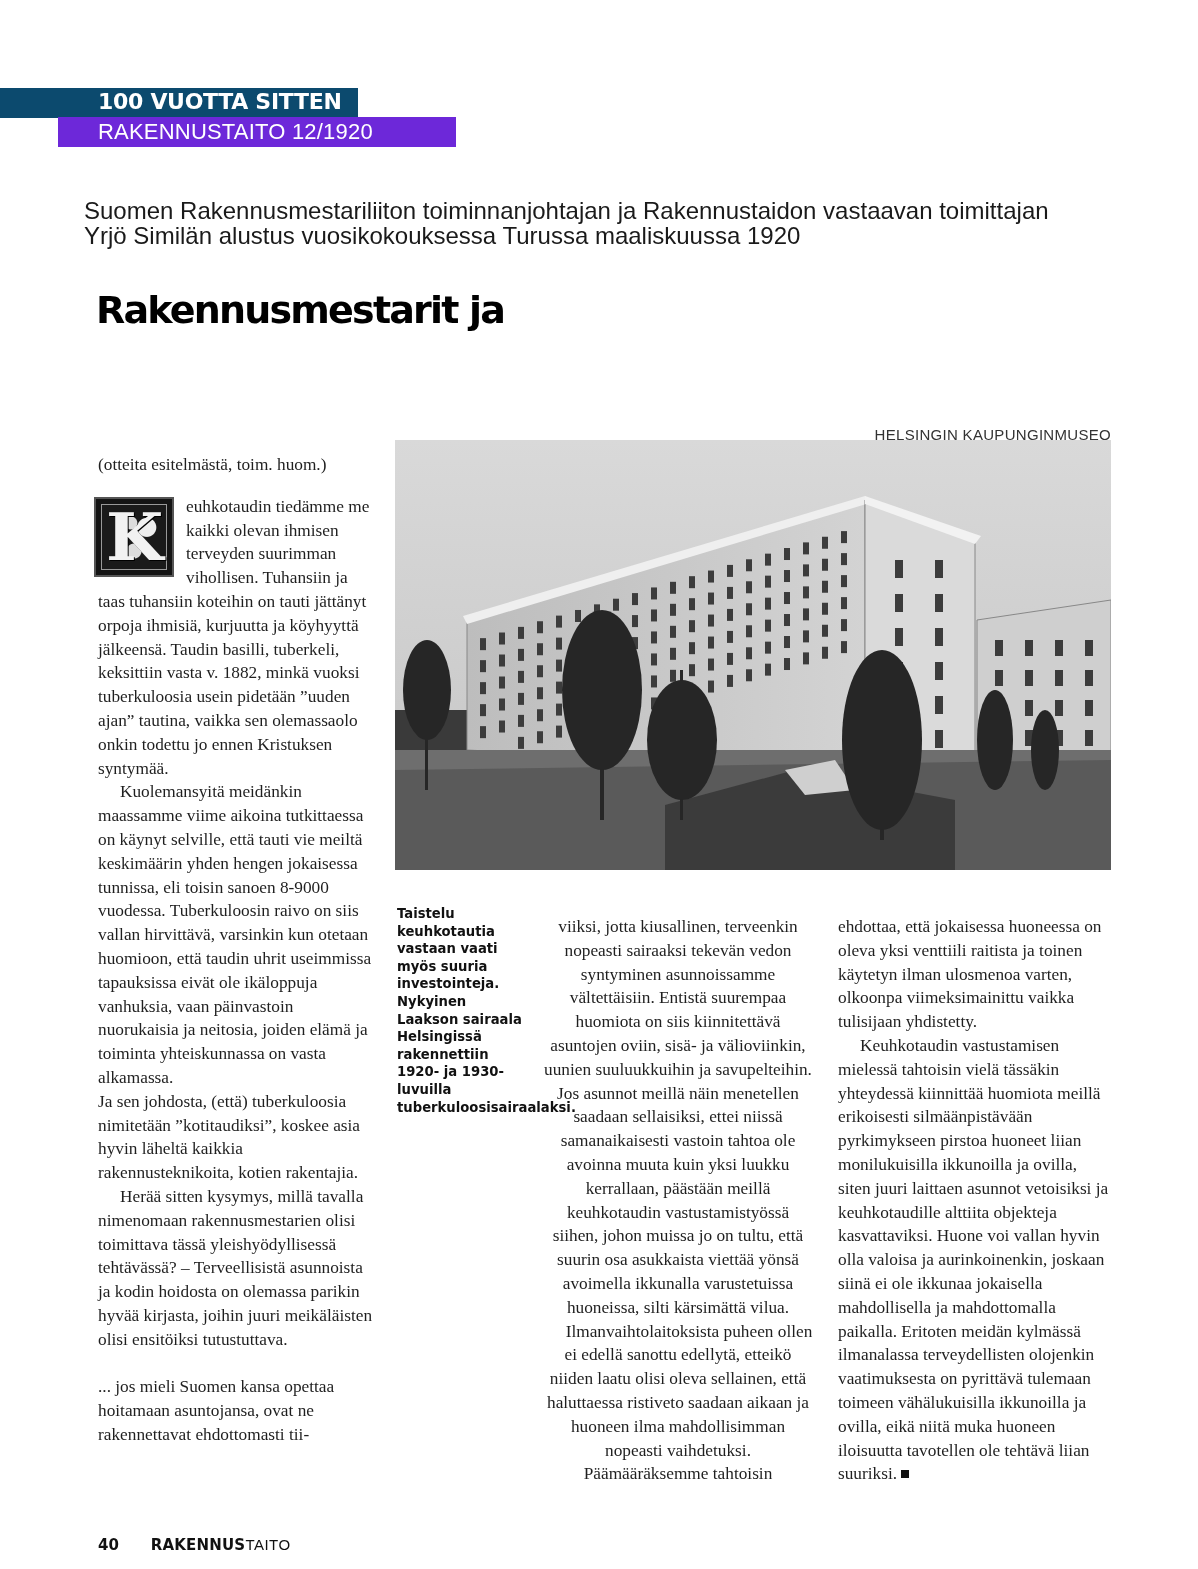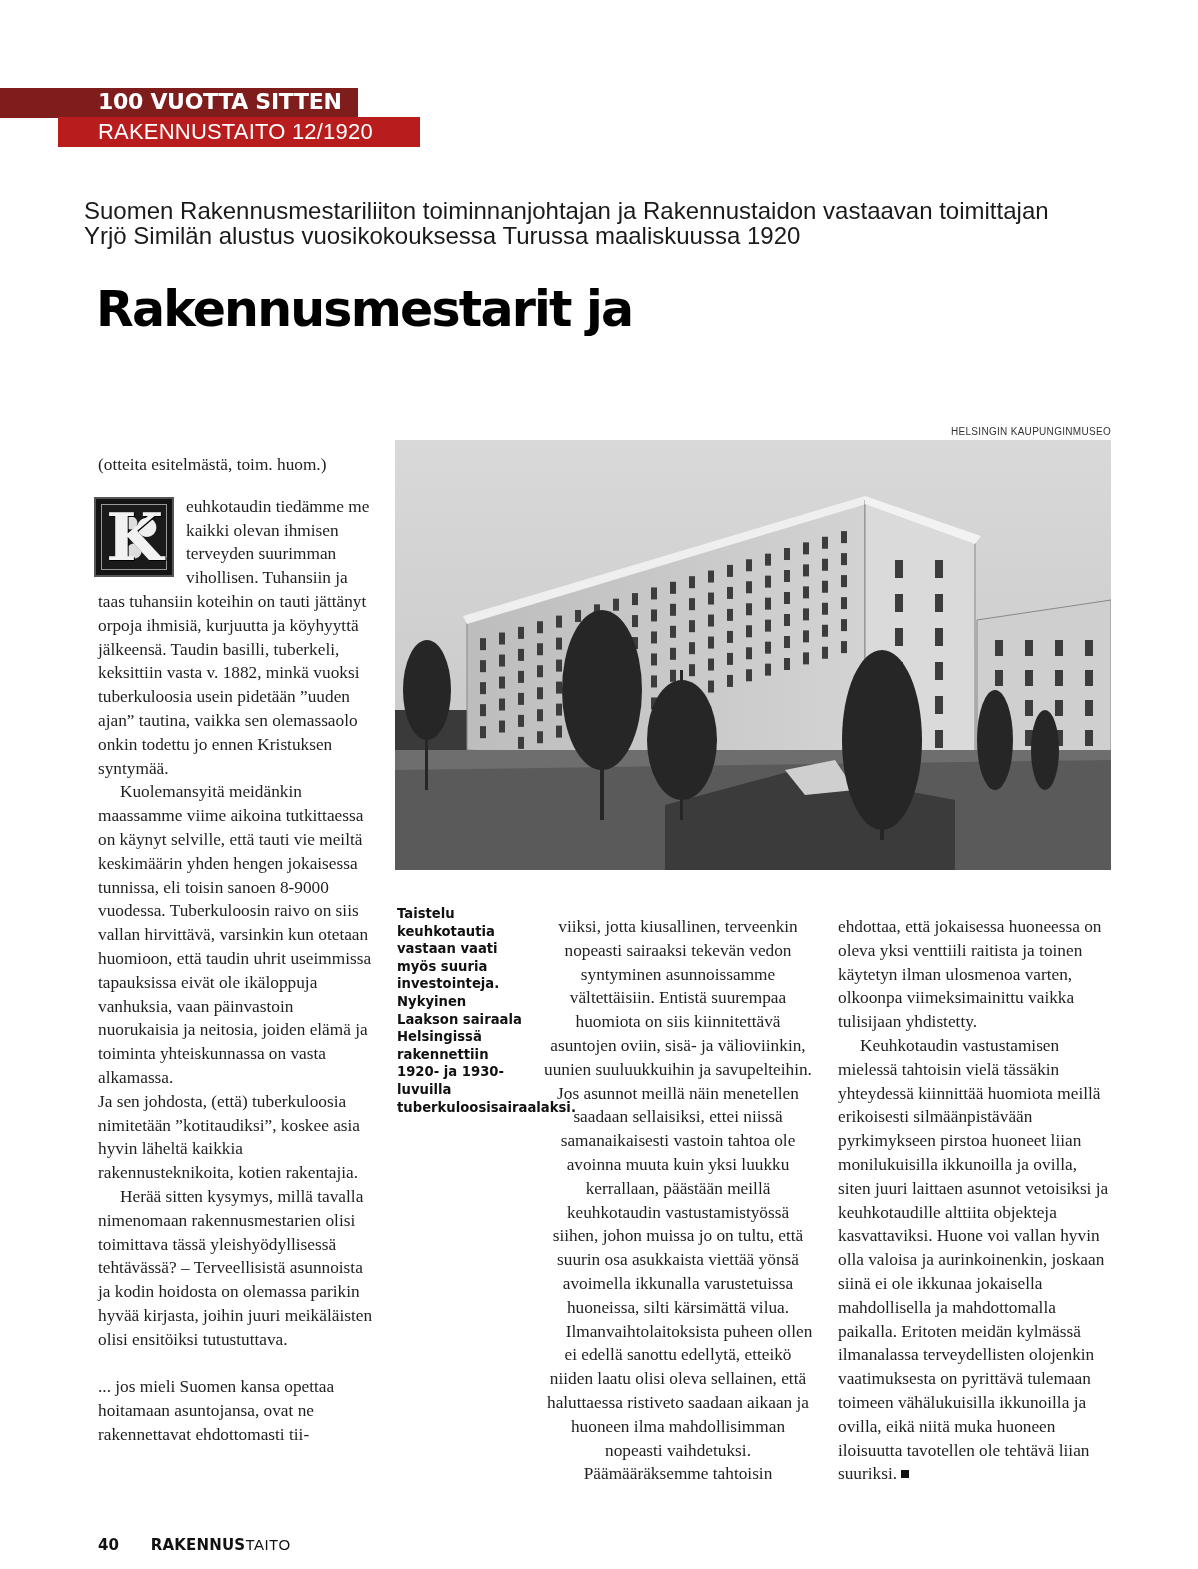--- a/index.html
+++ b/index.html
@@ -6,7 +6,7 @@
   body { width: 1198px; height: 1569px; position: relative; overflow: hidden; color: #1a1a1a; }
 
   
-  .banner-top { position: absolute; left: 0; top: 88px; width: 358px; height: 30px; background: #7f1d1d; }
+  .banner-top { position: absolute; left: 0; top: 88px; width: 358px; height: 30px; background: #0c4a6e; }
   .banner-top span { position: absolute; left: 98px; top: 1px; font-family: "DejaVu Sans", sans-serif; font-weight: bold; font-size: 22px; color: #fff; letter-spacing: -0.3px; }
   .banner-bottom { position: absolute; left: 58px; top: 117px; width: 362px; height: 30px; background: #b91c1c; }
   .banner-bottom span { position: absolute; left: 40px; top: 2px; font-family: "Liberation Sans", sans-serif; font-size: 22px; color: #fff; letter-spacing: 0.2px; }

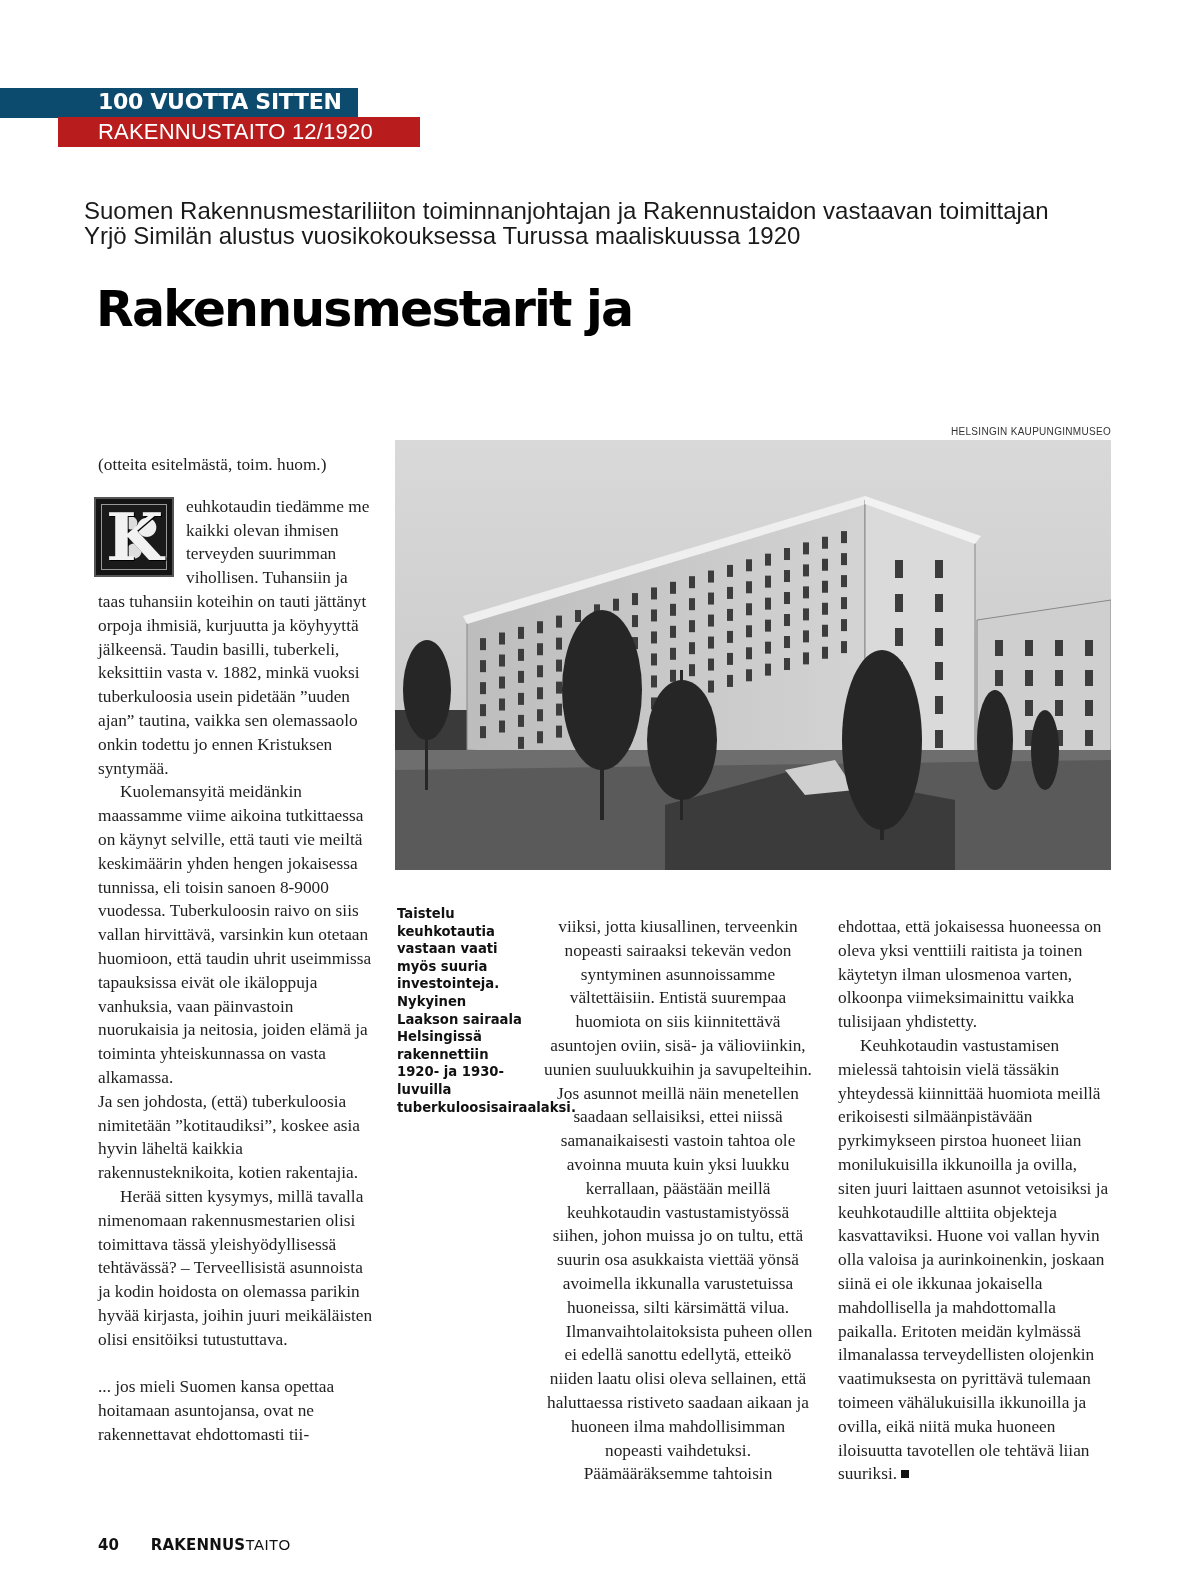--- a/index.html
+++ b/index.html
@@ -8,7 +8,7 @@
   
   .banner-top { position: absolute; left: 0; top: 88px; width: 358px; height: 30px; background: #0c4a6e; }
   .banner-top span { position: absolute; left: 98px; top: 1px; font-family: "DejaVu Sans", sans-serif; font-weight: bold; font-size: 22px; color: #fff; letter-spacing: -0.3px; }
-  .banner-bottom { position: absolute; left: 58px; top: 117px; width: 362px; height: 30px; background: #b91c1c; }
+  .banner-bottom { position: absolute; left: 58px; top: 117px; width: 398px; height: 30px; background: #6d28d9; }
   .banner-bottom span { position: absolute; left: 40px; top: 2px; font-family: "Liberation Sans", sans-serif; font-size: 22px; color: #fff; letter-spacing: 0.2px; }
 
   

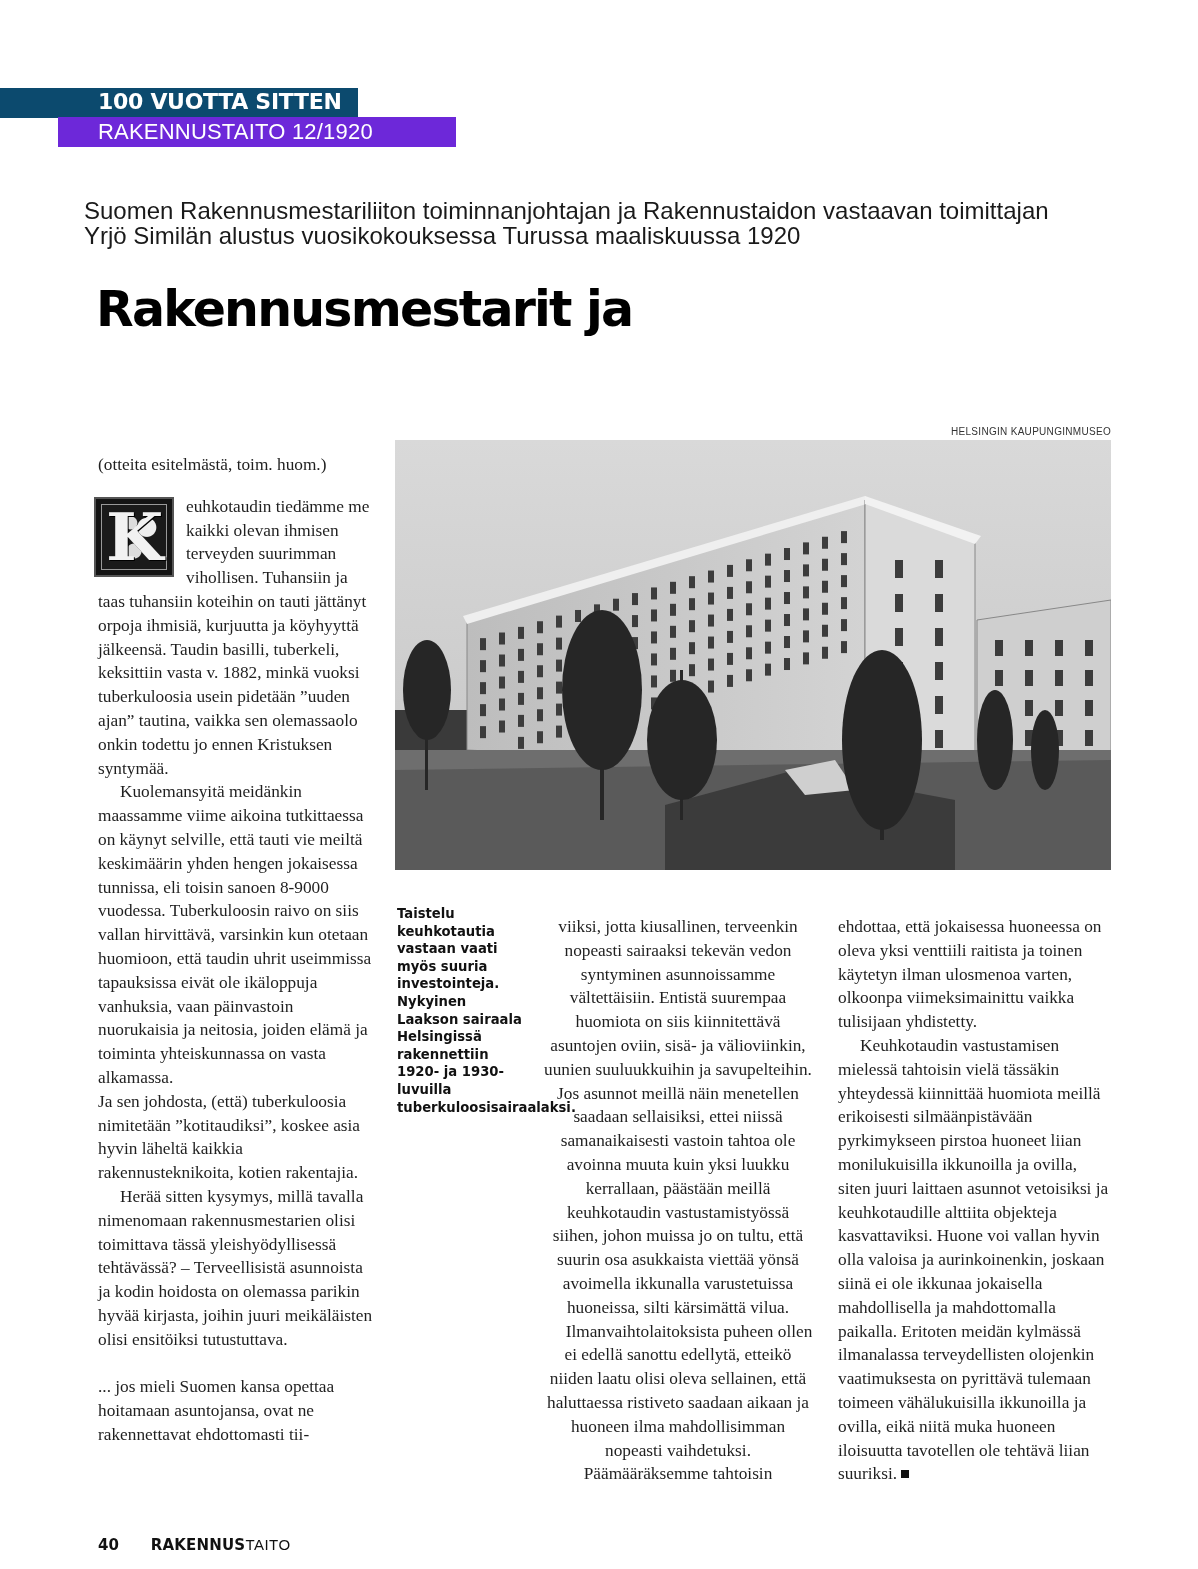--- a/index.html
+++ b/index.html
@@ -15,7 +15,7 @@
   .lead { position: absolute; left: 84px; top: 198px; width: 1010px; font-family: "Liberation Sans", sans-serif; font-size: 24px; line-height: 25px; color: #1a1a1a; }
 
   
-  .headline { position: absolute; left: 96px; top: 276px; width: 1020px; font-family: "DejaVu Sans", sans-serif; font-weight: bold; font-size: 49px; line-height: 68px; letter-spacing: -1.8px; color: #000; }
+  .headline { position: absolute; left: 96px; top: 276px; width: 1020px; font-family: "DejaVu Sans", sans-serif; font-weight: bold; font-size: 38px; line-height: 68px; letter-spacing: -1.8px; color: #000; }
 
   
   .credit { position: absolute; right: 87px; top: 426px; font-family: "Liberation Sans", sans-serif; font-size: 10px; color: #333; letter-spacing: 0.3px; }

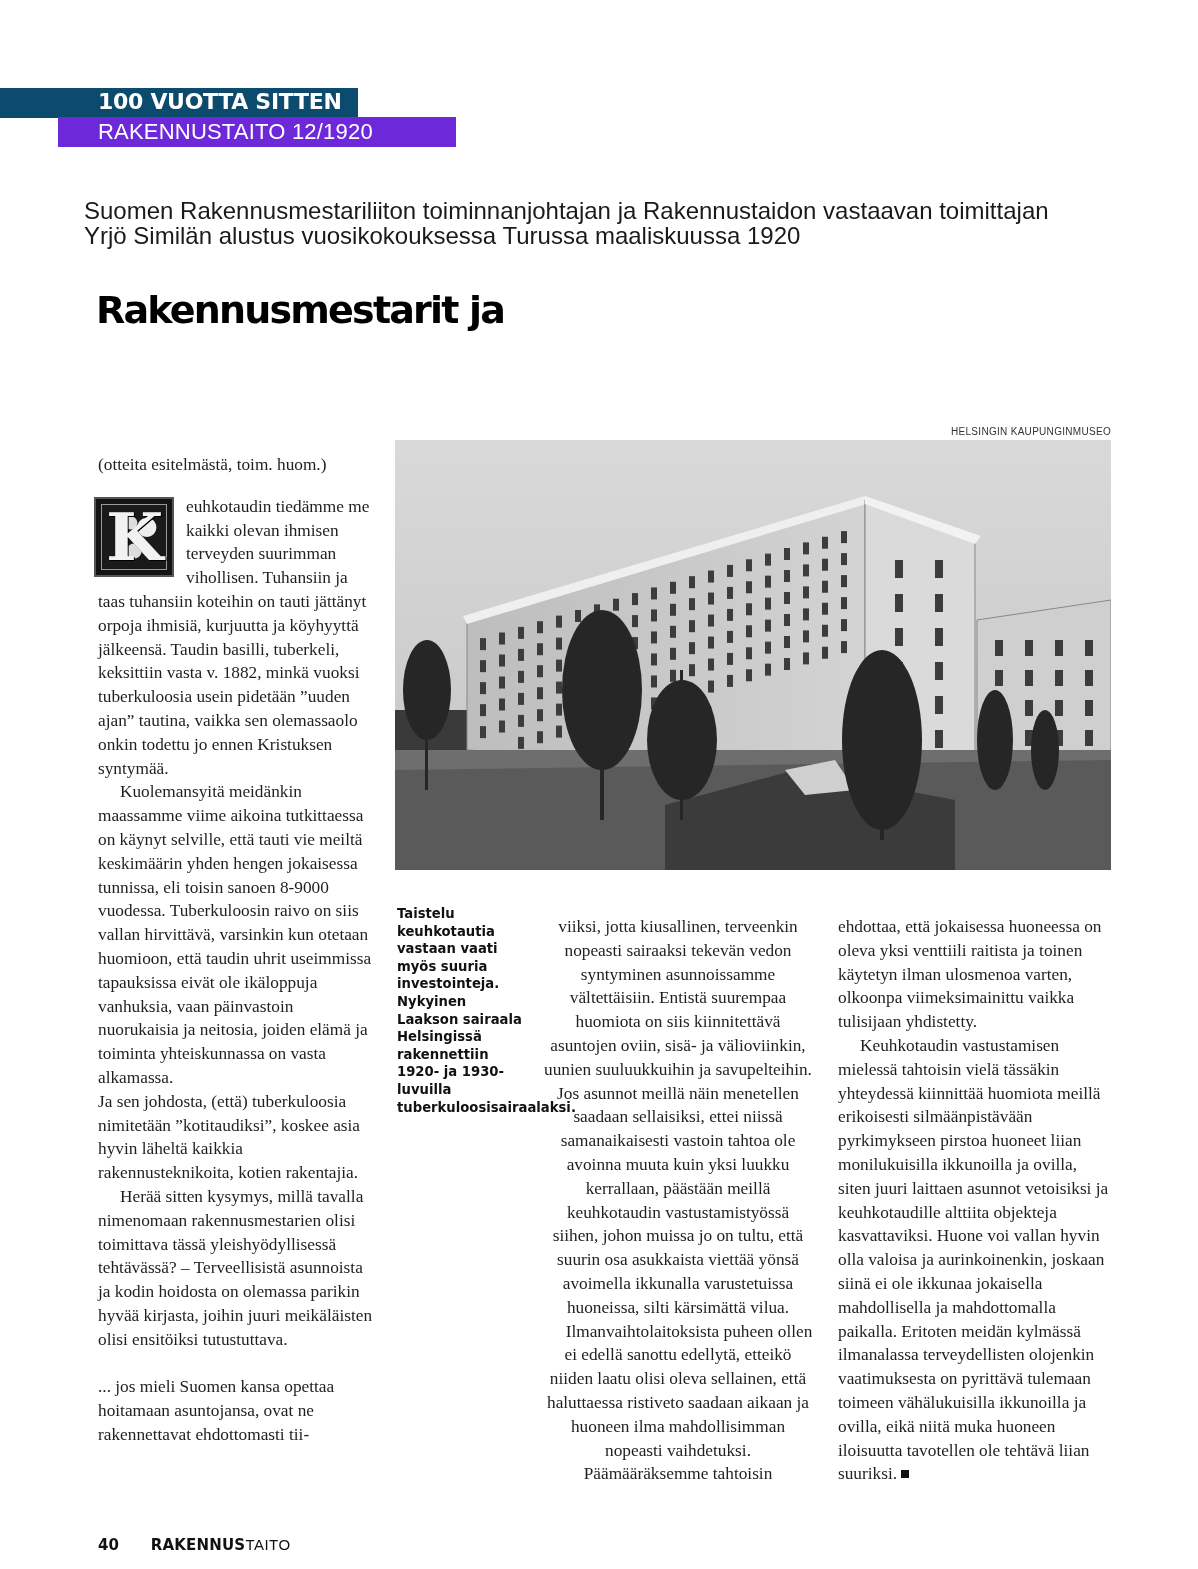--- a/index.html
+++ b/index.html
@@ -18,7 +18,7 @@
   .headline { position: absolute; left: 96px; top: 276px; width: 1020px; font-family: "DejaVu Sans", sans-serif; font-weight: bold; font-size: 38px; line-height: 68px; letter-spacing: -1.8px; color: #000; }
 
   
-  .credit { position: absolute; right: 87px; top: 426px; font-family: "Liberation Sans", sans-serif; font-size: 10px; color: #333; letter-spacing: 0.3px; }
+  .credit { position: absolute; right: 87px; top: 426px; font-family: "Liberation Sans", sans-serif; font-size: 15px; color: #333; letter-spacing: 0.3px; }
 
   
   .photo { position: absolute; left: 395px; top: 440px; width: 716px; height: 430px; overflow: hidden; background: #cfcfcf; }

